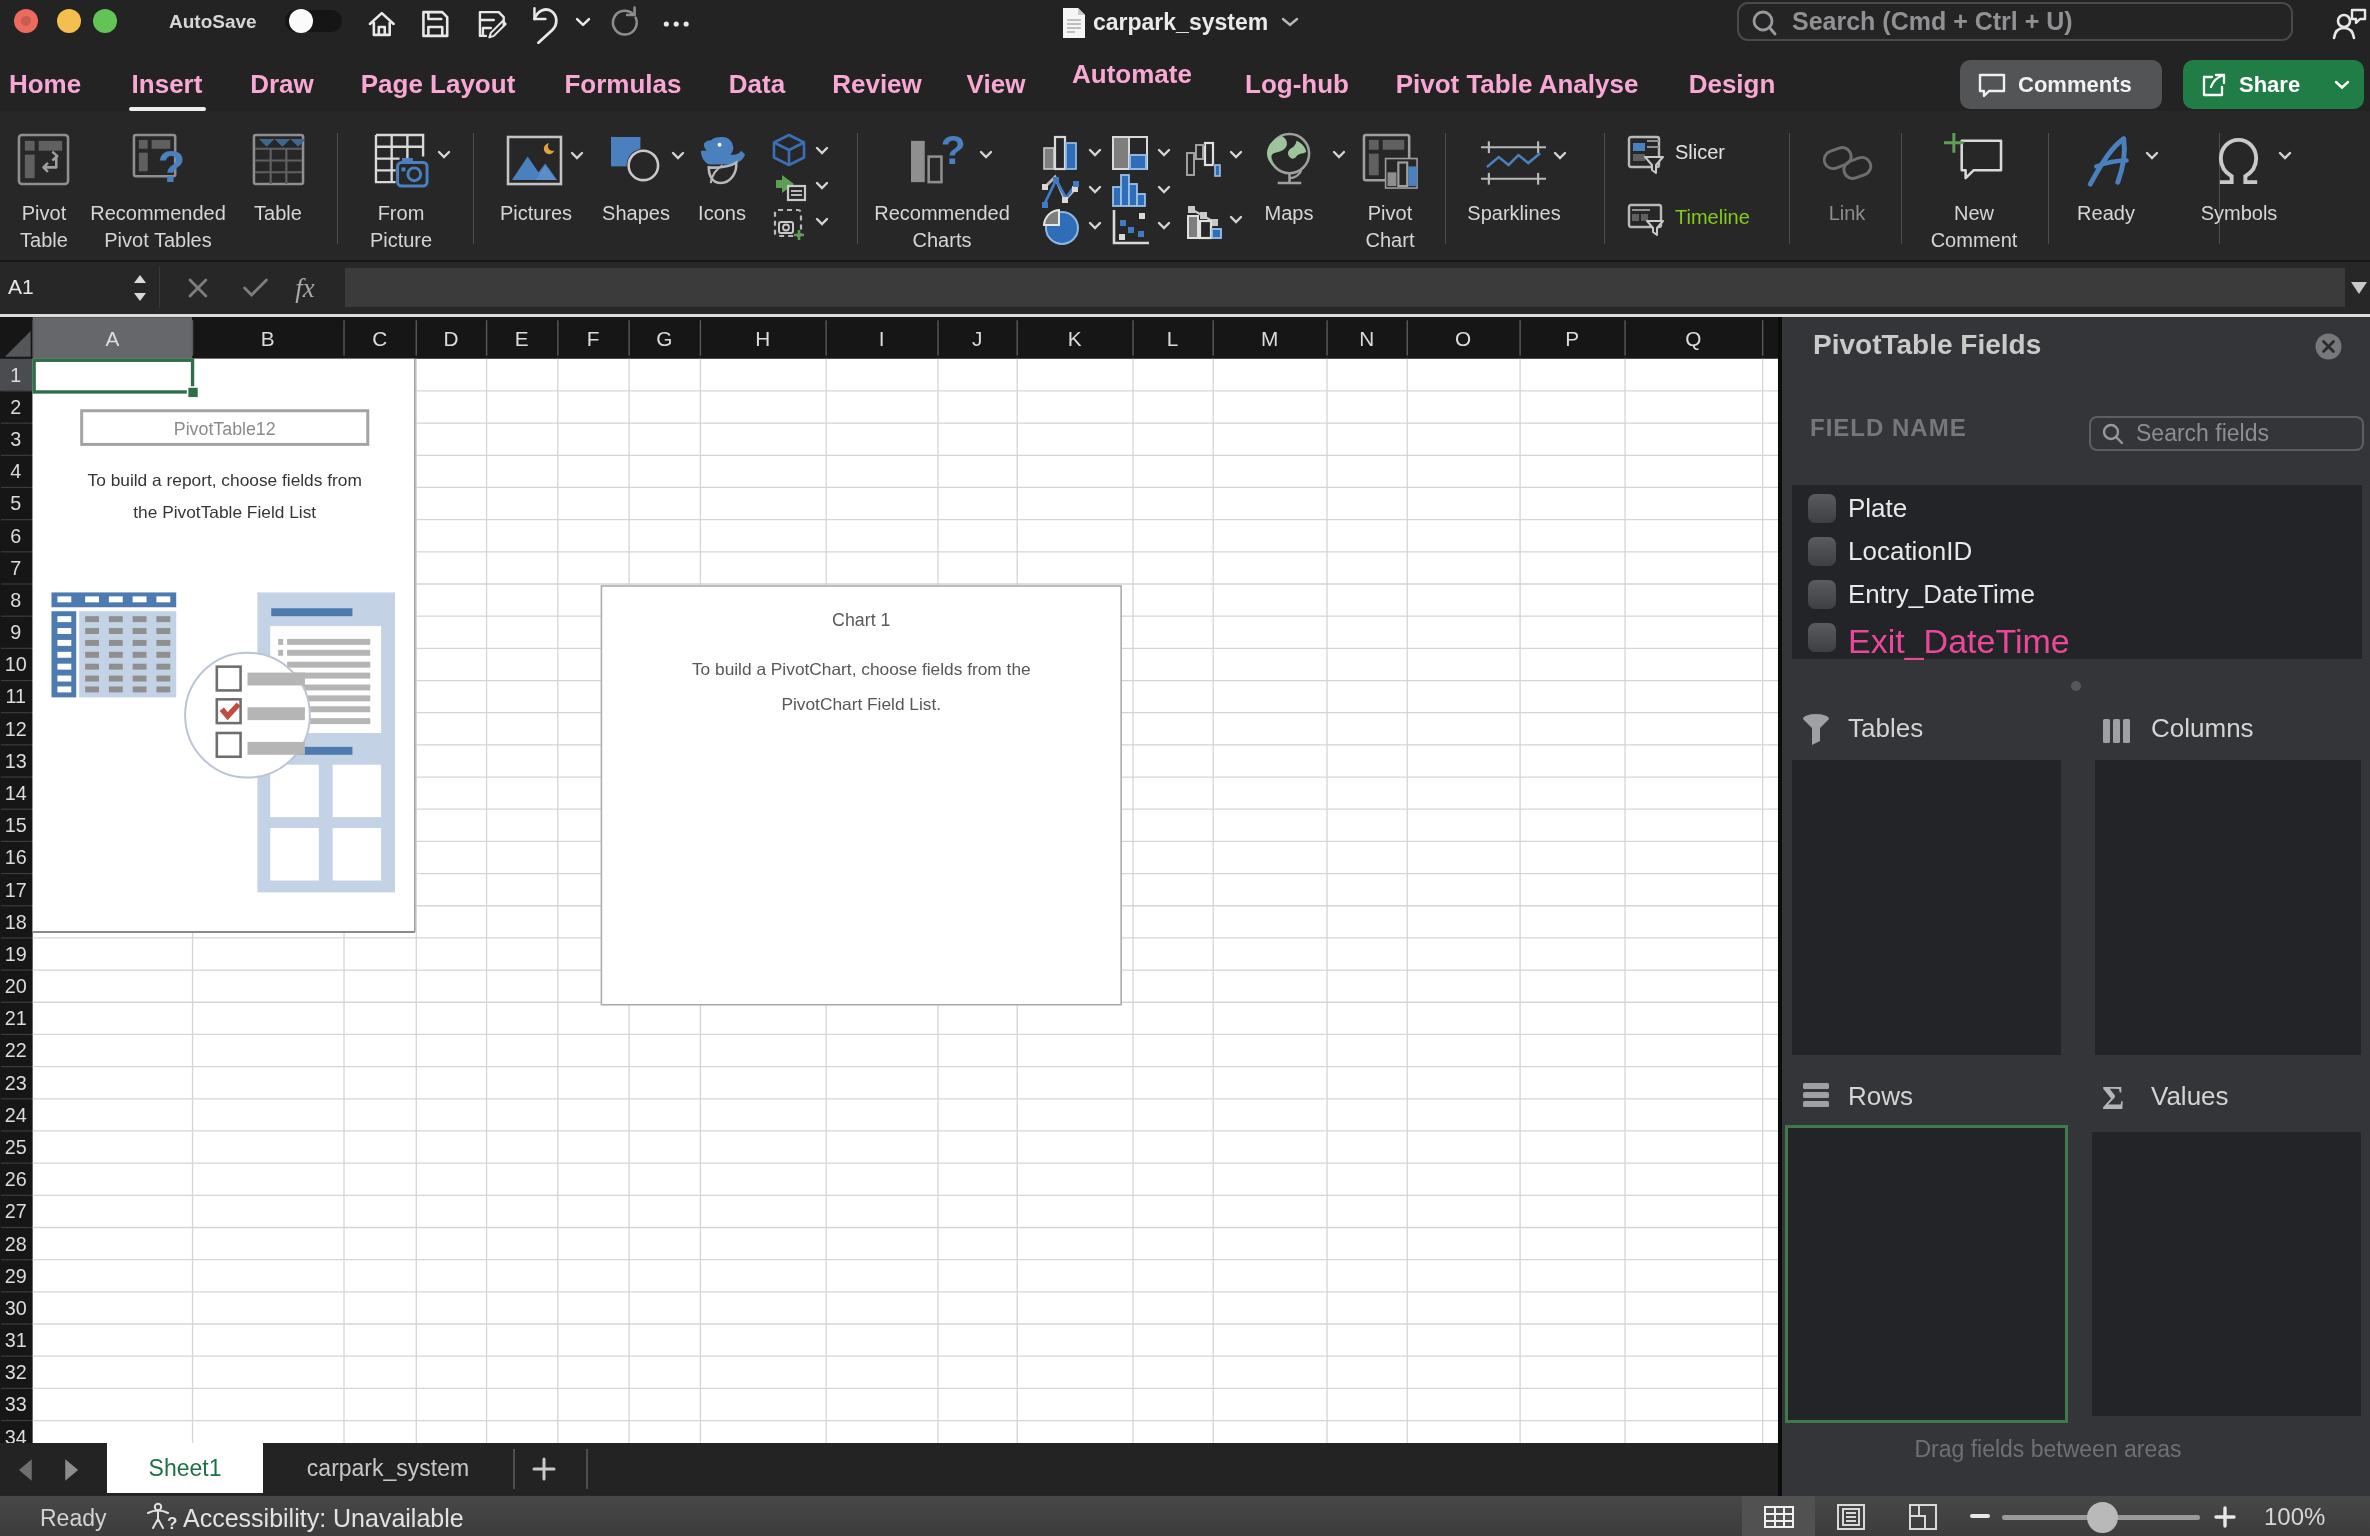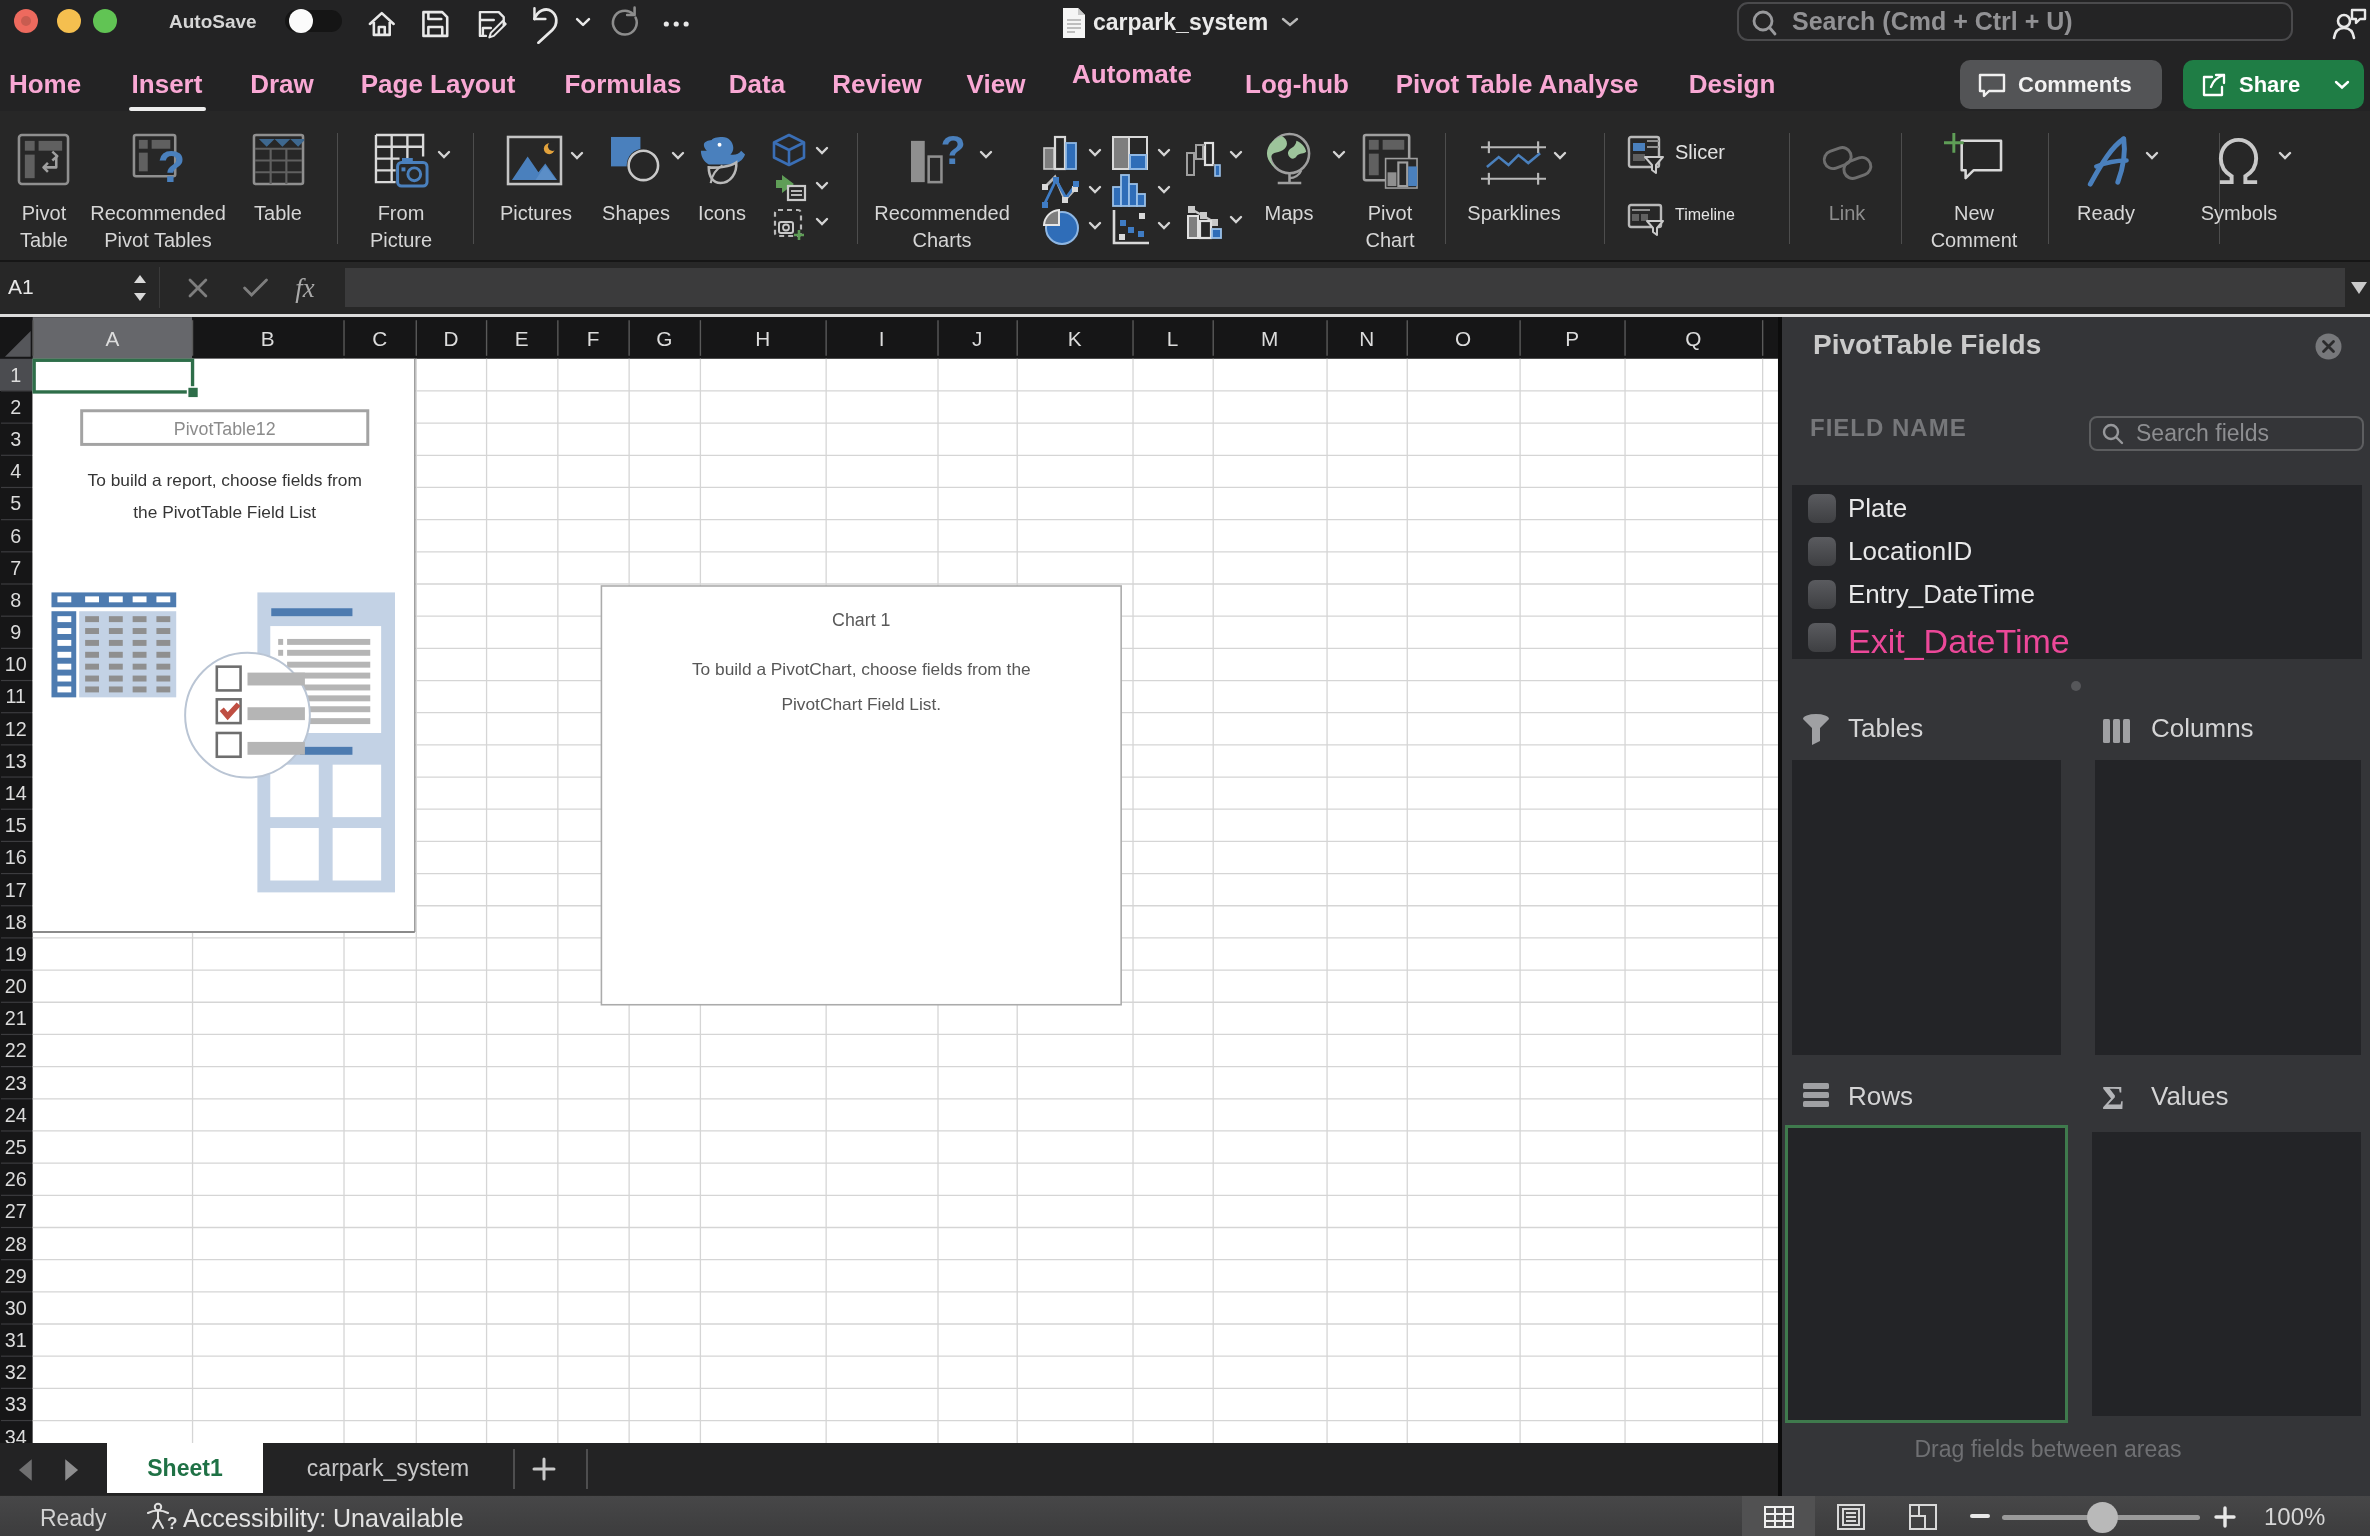--- a/index.html
+++ b/index.html
@@ -364,7 +364,7 @@
 <path d="M5 9 h18" stroke="#8f8f8f" stroke-width="2"></path>
 <path d="M20 20 h16 l-6 7 v7 l-4-3 v-4 z" fill="#272727" stroke="#c9c9c9" stroke-width="2" stroke-linejoin="round"></path>
 </svg>
-<div class="abs" style="left:1675px;top:206px;color:#e5e5e5;font-size:16px">Timeline</div>
+<div class="abs" style="left:1675px;top:206px;color:#84cc16;font-size:20px">Timeline</div>
 <svg style="left:1818px;top:139px" width="59" height="48" viewBox="0 0 60 48">
 <g fill="none" stroke="#6e6e6e" stroke-width="3">
 <rect x="6" y="10" width="28" height="18" rx="9" transform="rotate(-20 20 19)"></rect>

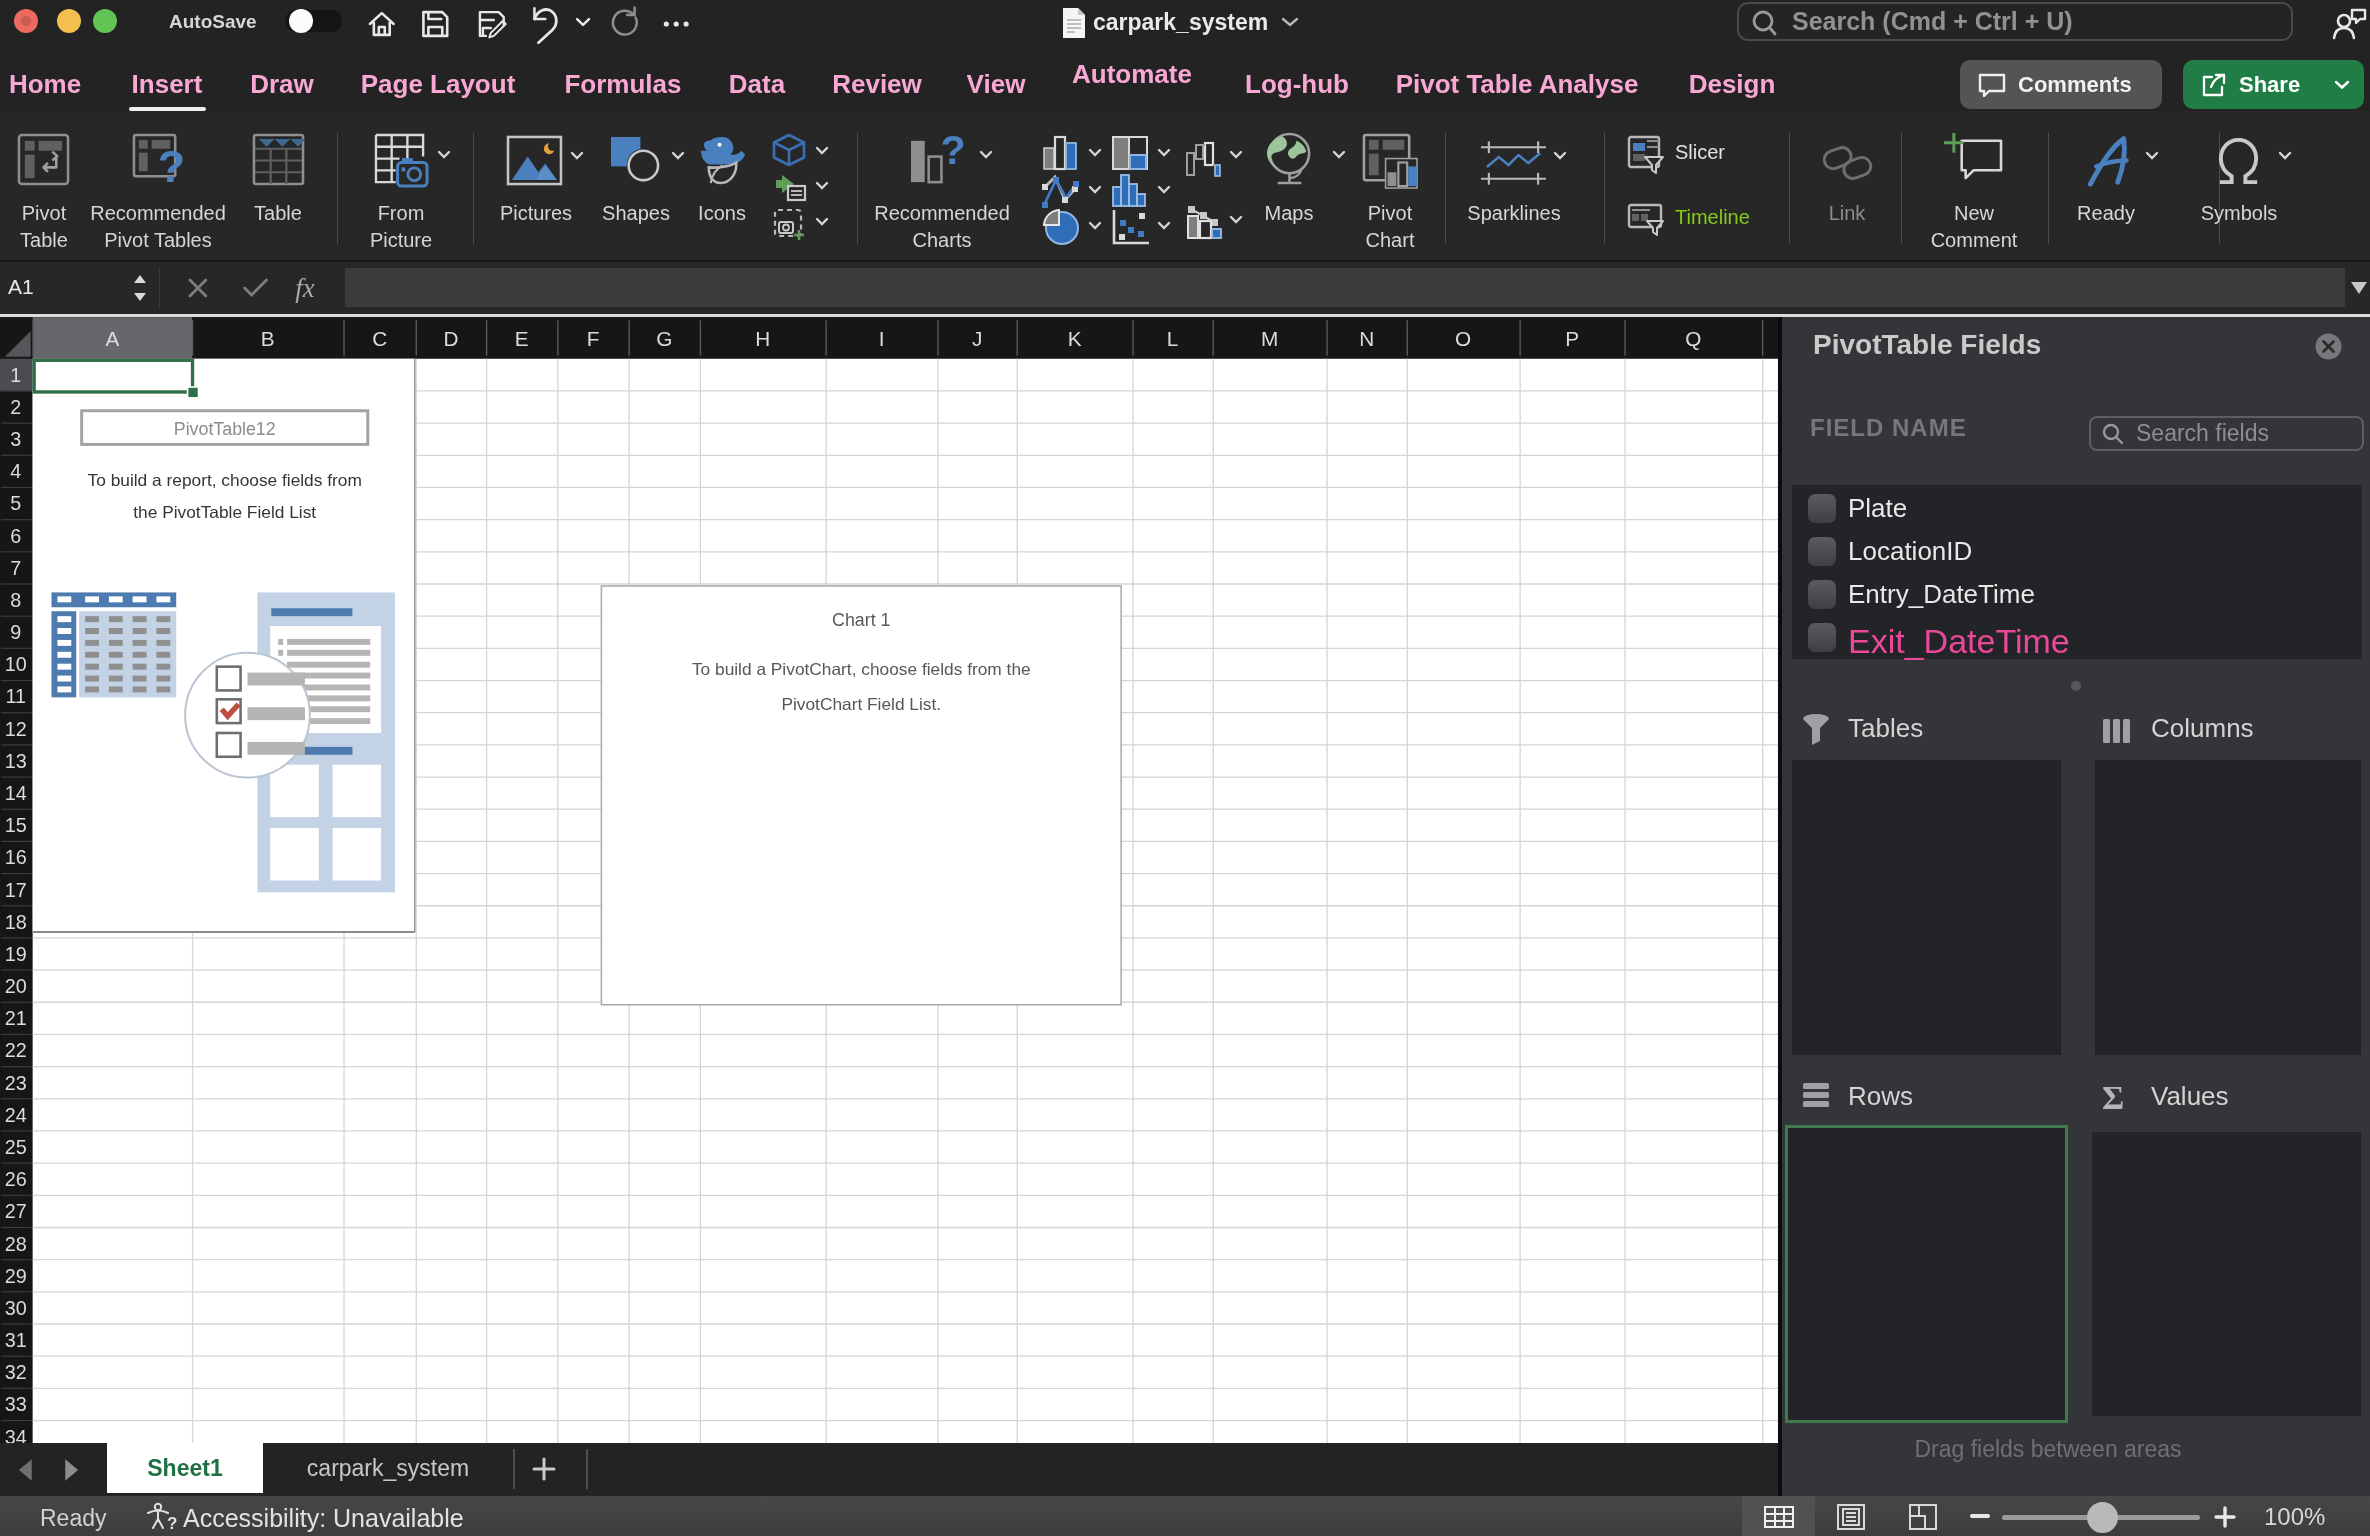--- a/index.html
+++ b/index.html
@@ -724,7 +724,7 @@
     <path d="M52 2 L65 13 L52 24 Z" fill="#8d8d8e"></path>
   </svg>
 <div class="abs" style="left:107px;top:1443px;width:156px;height:50px;background:#ffffff"></div>
-<div class="abs ctr" style="left:185px;top:1443px;height:50px;line-height:50px;color:#1f7145;font-size:23px;font-weight:bold">Sheet1</div>
+<div class="abs ctr" style="left:185px;top:1443px;height:50px;line-height:50px;color:#1f7145;font-size:23px;font-weight:normal">Sheet1</div>
 <div class="abs ctr" style="left:388px;top:1443px;height:50px;line-height:50px;color:#c7c7c8;font-size:23px">carpark_system</div>
 <div class="abs" style="left:513px;top:1449px;width:2px;height:40px;background:#4e4e4f"></div>
 <svg style="left:530px;top:1455px" width="28" height="28" viewBox="0 0 28 28">

